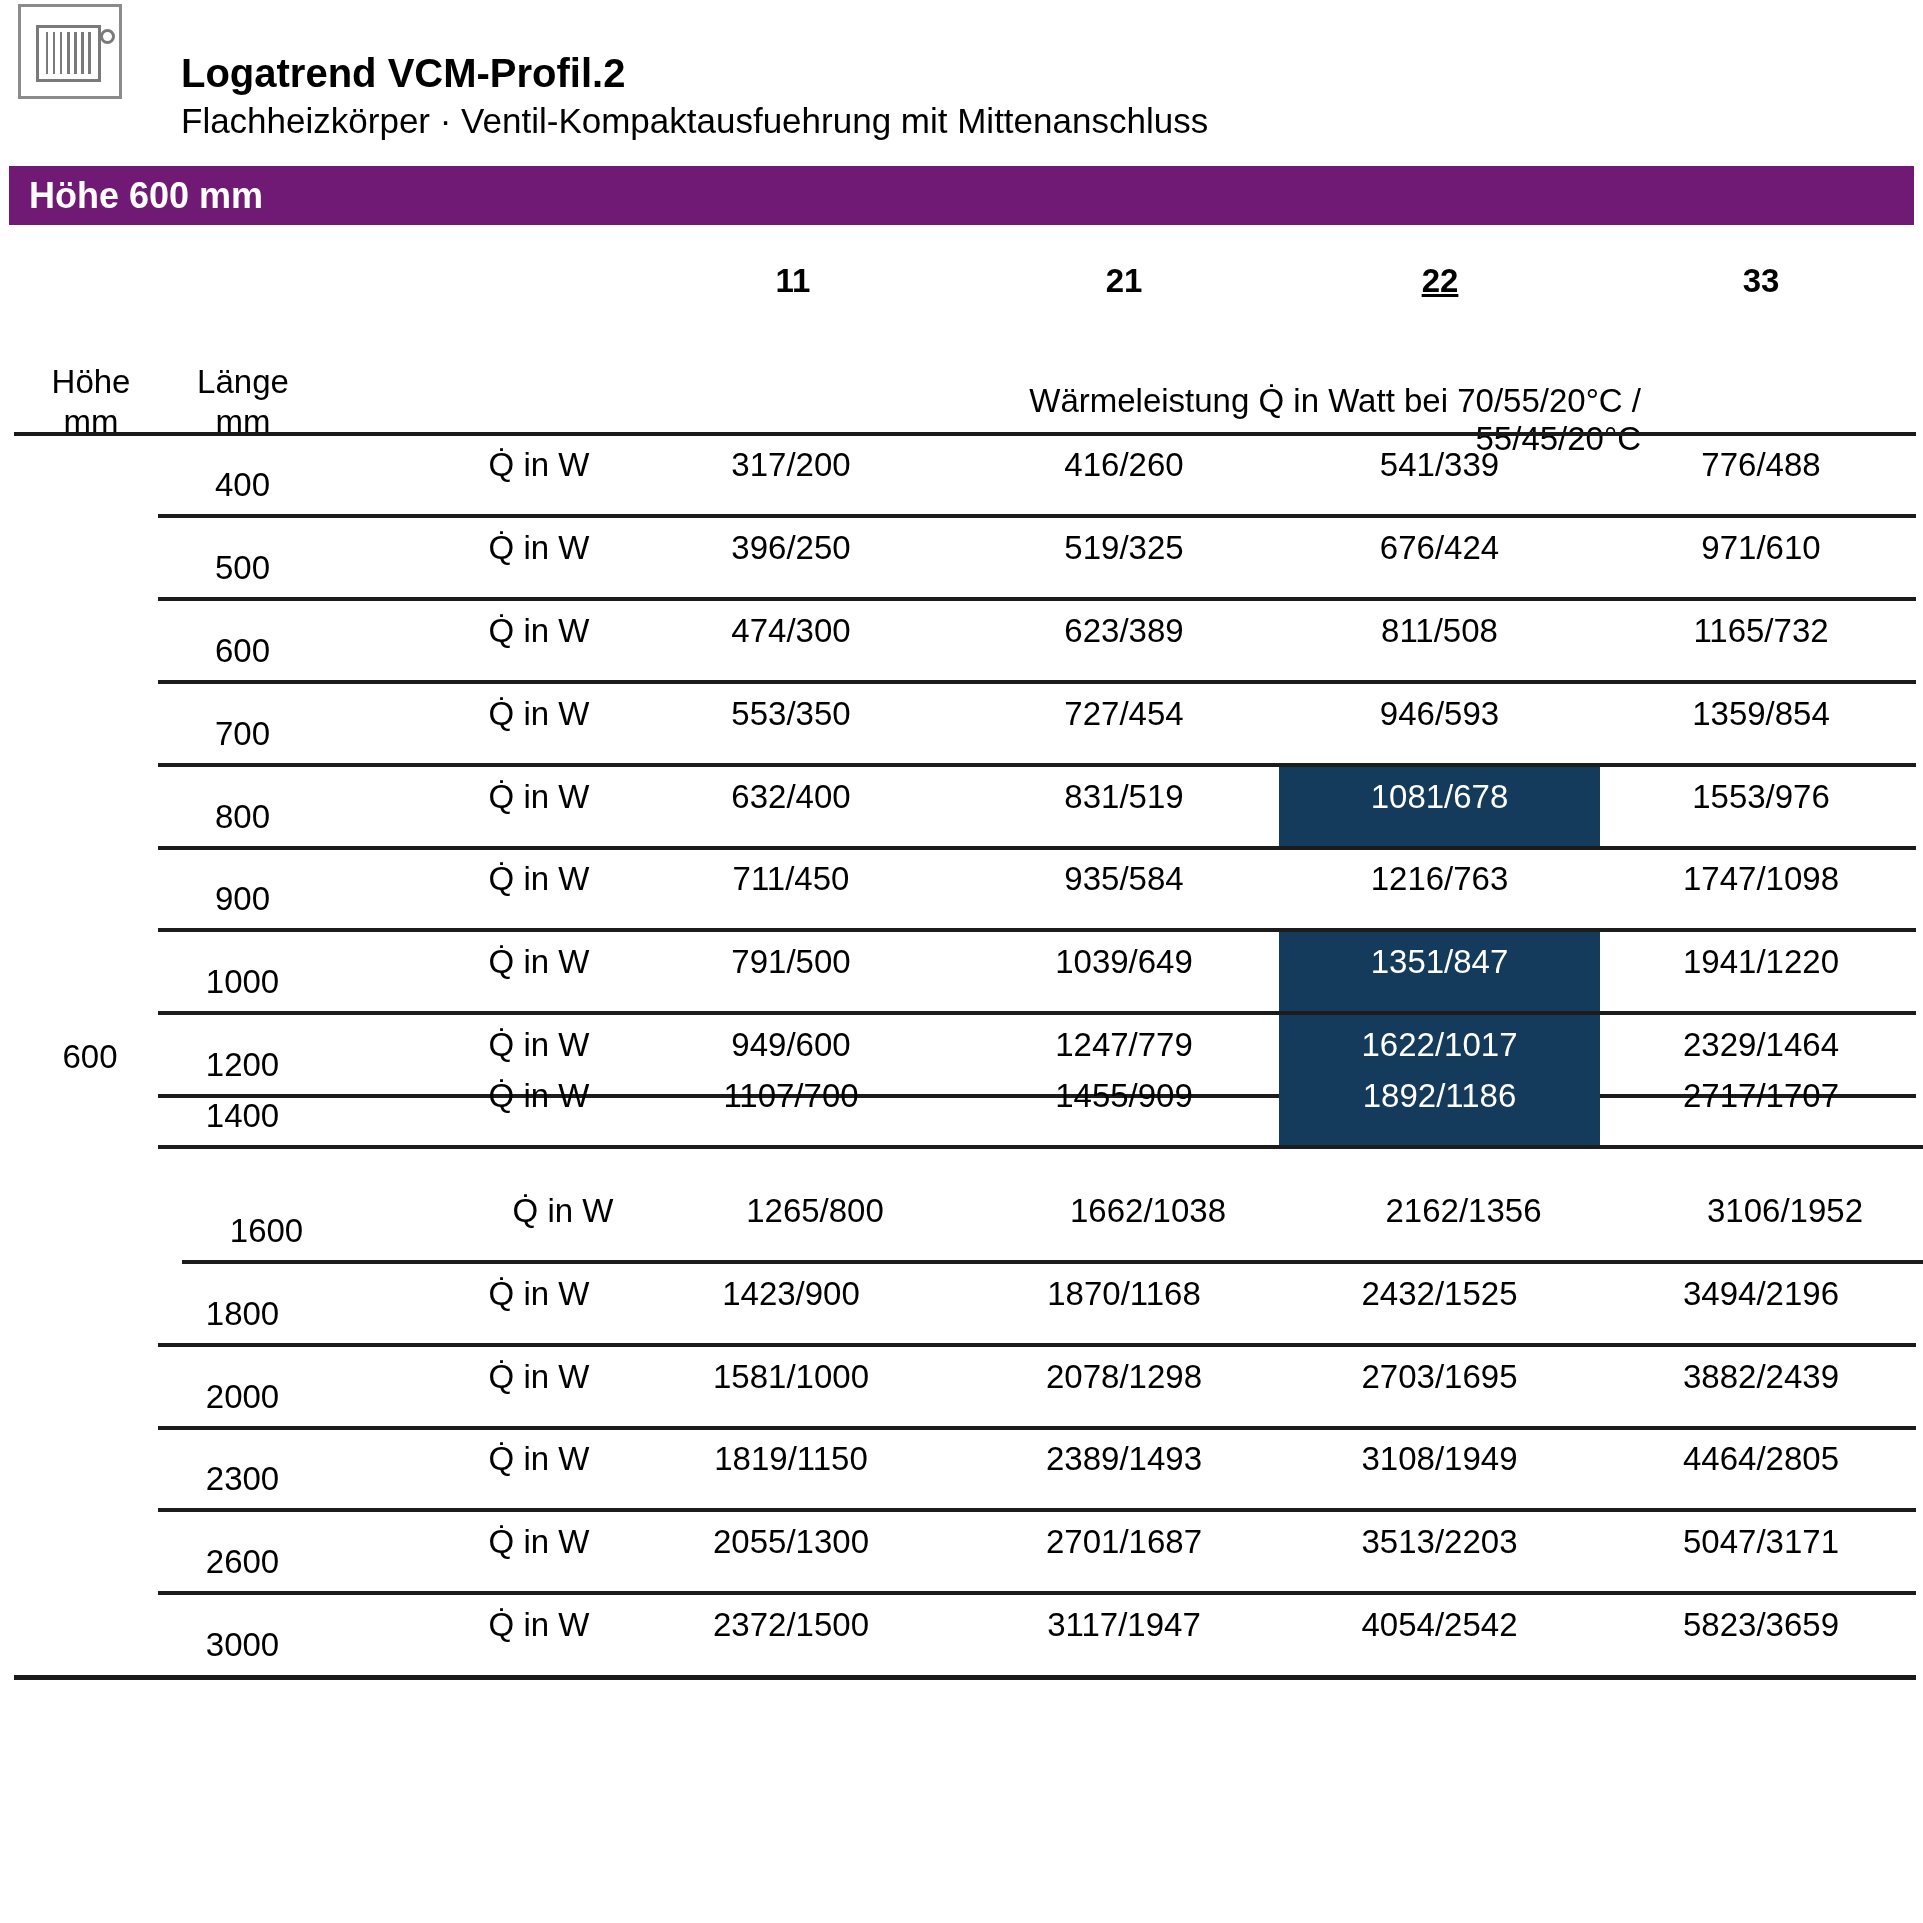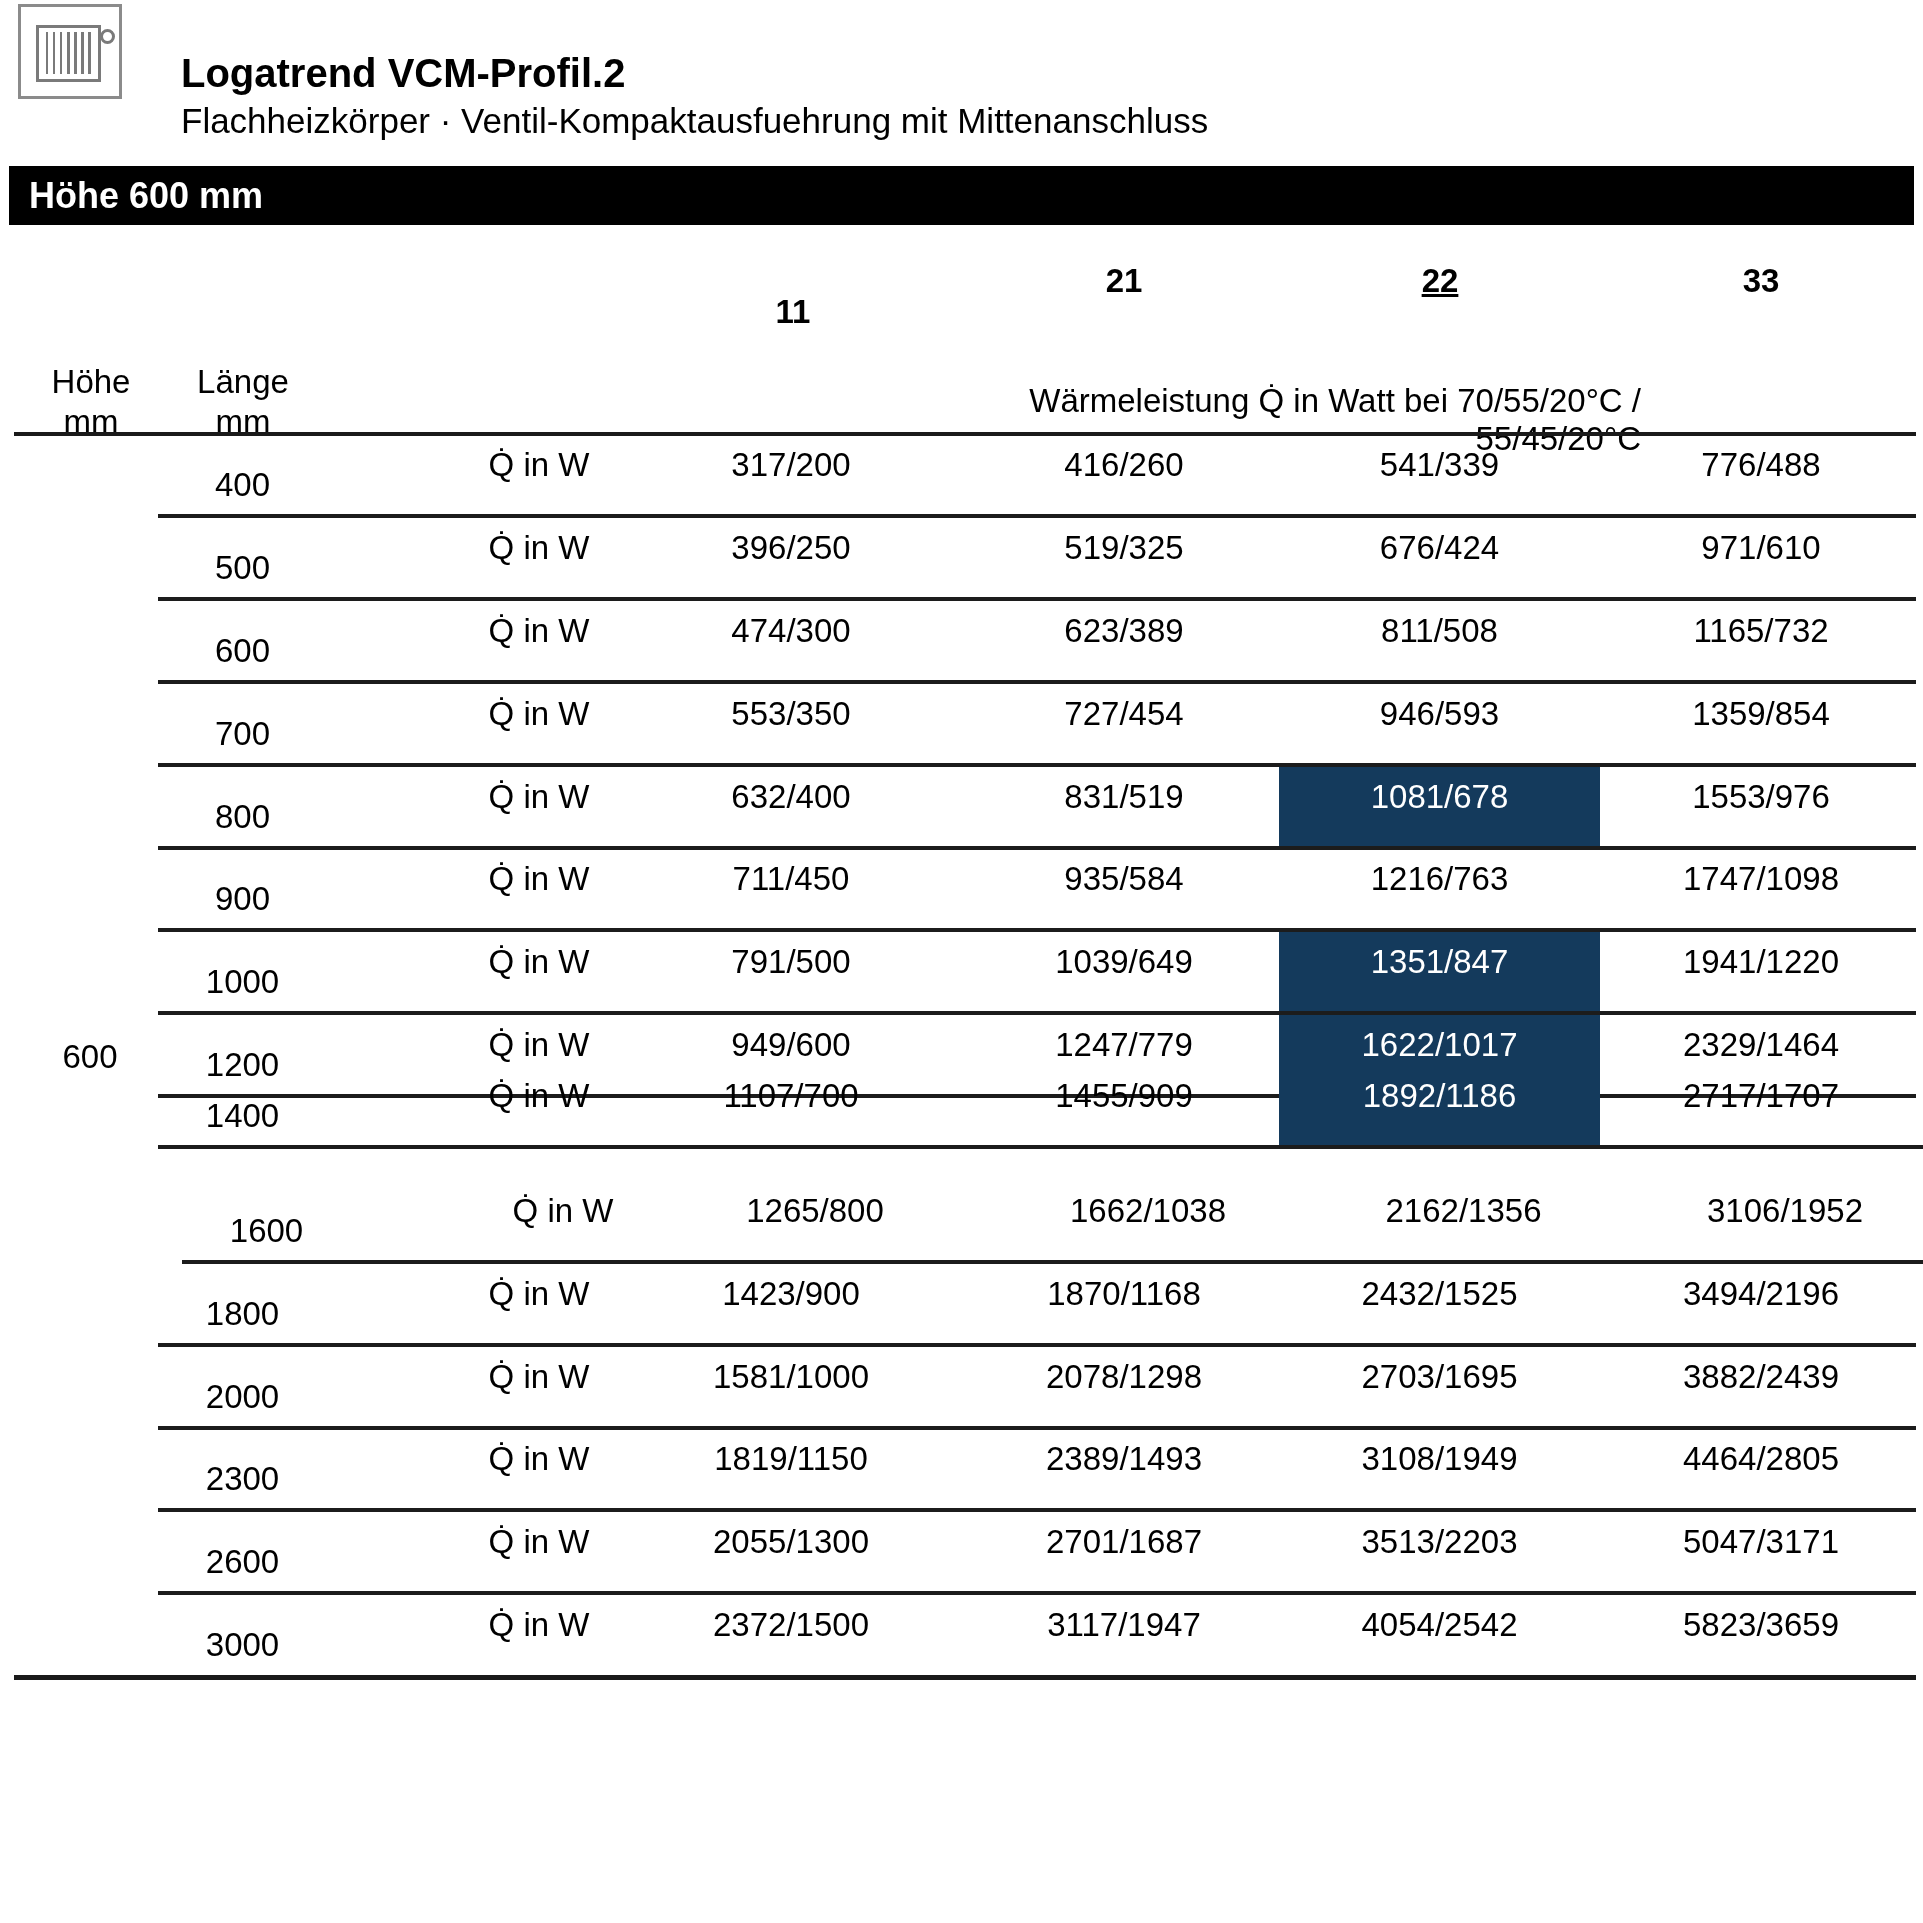--- a/index.html
+++ b/index.html
@@ -102,7 +102,7 @@
     <p>Flachheizkörper · Ventil-Kompaktausfuehrung mit Mittenanschluss</p>
   </div>
 
-  <div class="banner" style="background: #000000;">
+  <div class="banner" style="background: #701a75;">
     <span>Höhe 600 mm</span>
   </div>
 

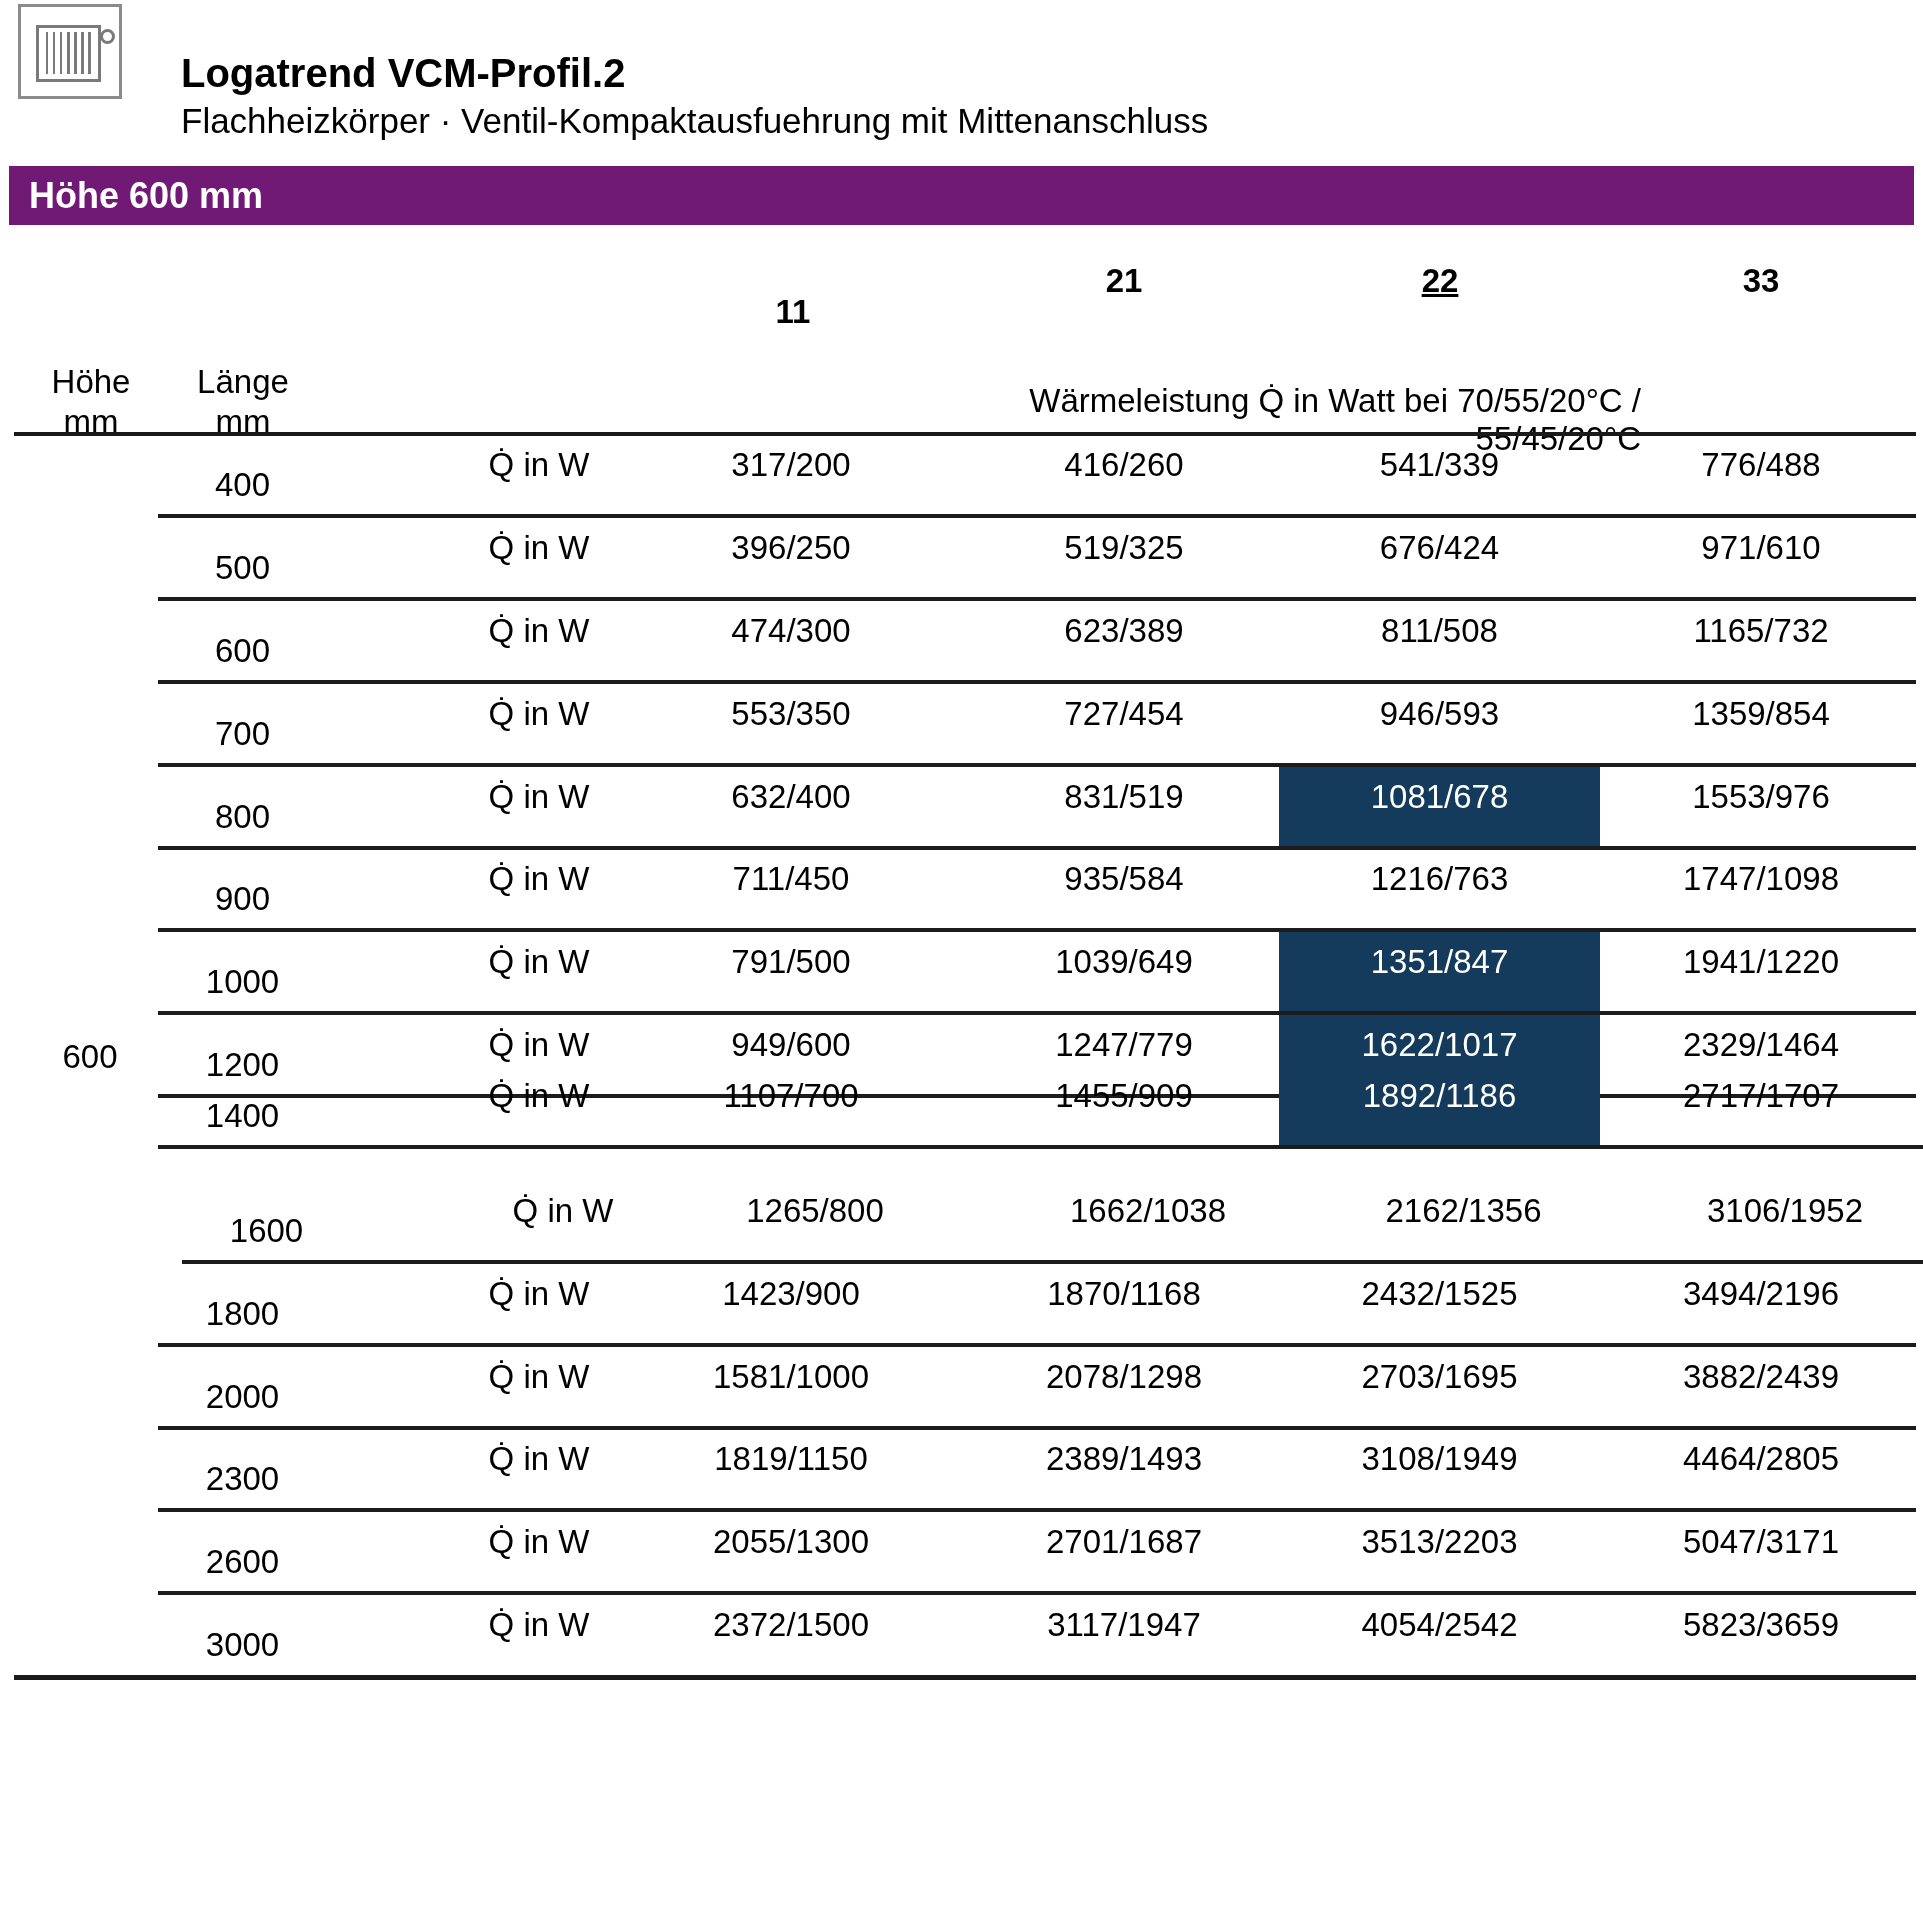--- a/index.html
+++ b/index.html
@@ -41,7 +41,7 @@
     position:absolute; top:262px; width:322px; text-align:center;
     font-size:33px; font-weight:bold;
   }
-  .th0 { left:632px;margin-top:31px; } .th1 { left:963px; } .th2 { left:1279px;text-decoration:underline; } .th3 { left:1600px; }
+  .th0 { left:632px; } .th1 { left:963px; } .th2 { left:1279px;text-decoration:underline; } .th3 { left:1600px; }
 
   .axis-label { position:absolute; top:362px; width:118px; text-align:center;
     font-size:33px; line-height:40px; }

